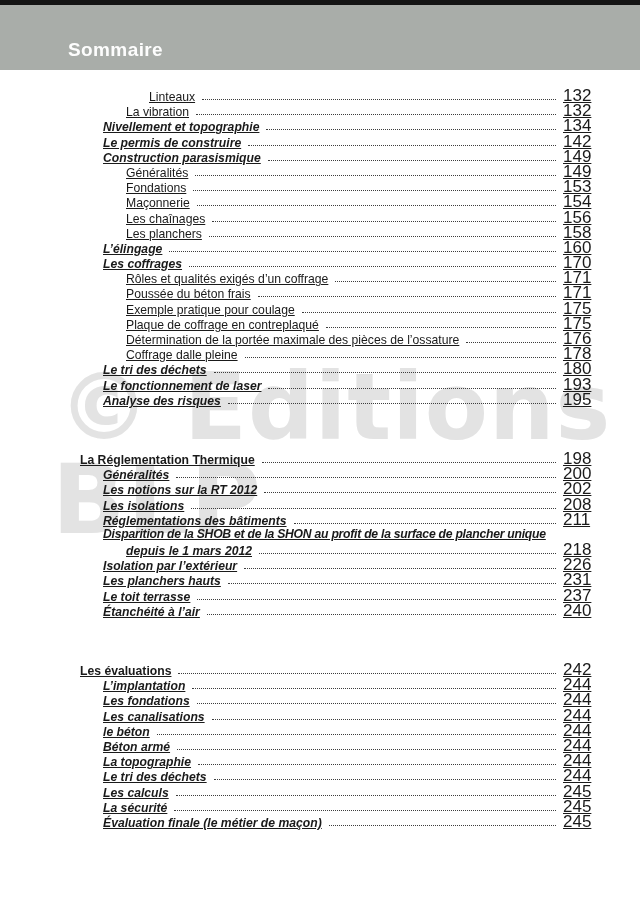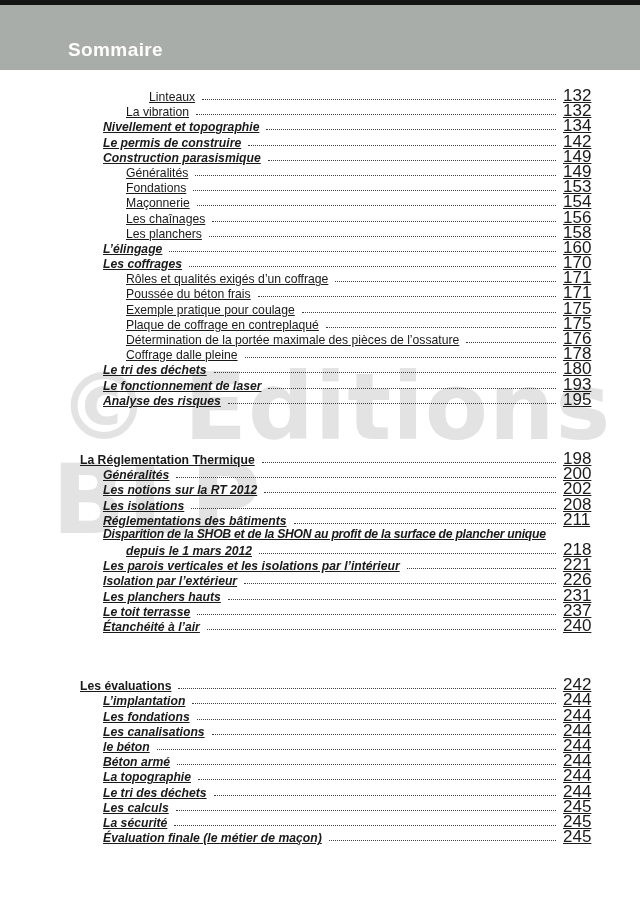--- a/index.html
+++ b/index.html
@@ -253,11 +253,6 @@
             <span class="pagenum">218</span>
           </div>
           <div class="toc-row lvl1 style-bold-italic">
-            <span class="label">Les parois verticales et les isolations par l’intérieur</span>
-            <span class="leader"></span>
-            <span class="pagenum">221</span>
-          </div>
-          <div class="toc-row lvl1 style-bold-italic">
             <span class="label">Isolation par l’extérieur</span>
             <span class="leader"></span>
             <span class="pagenum">226</span>

